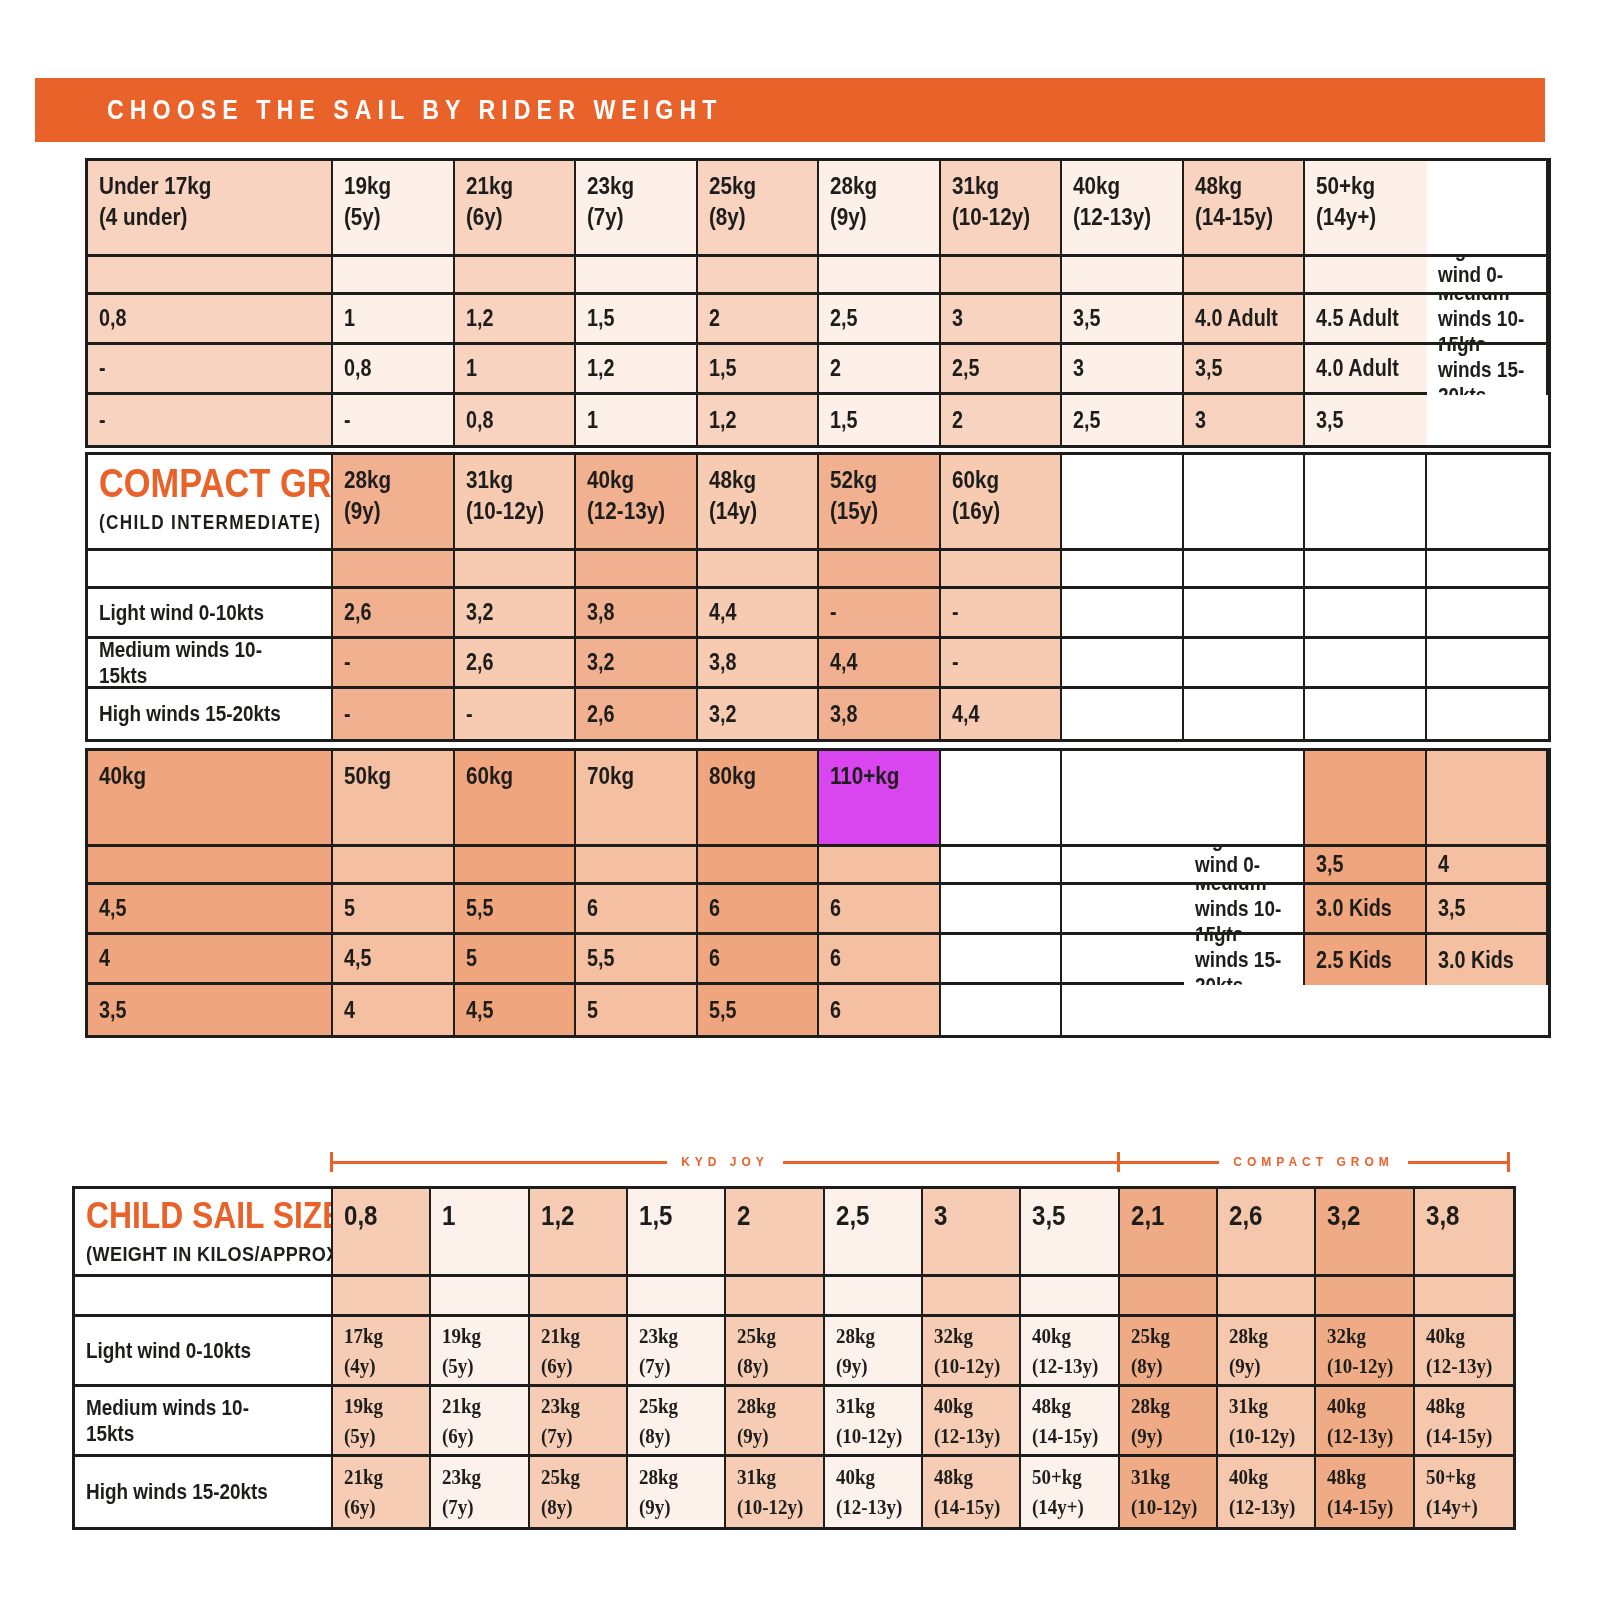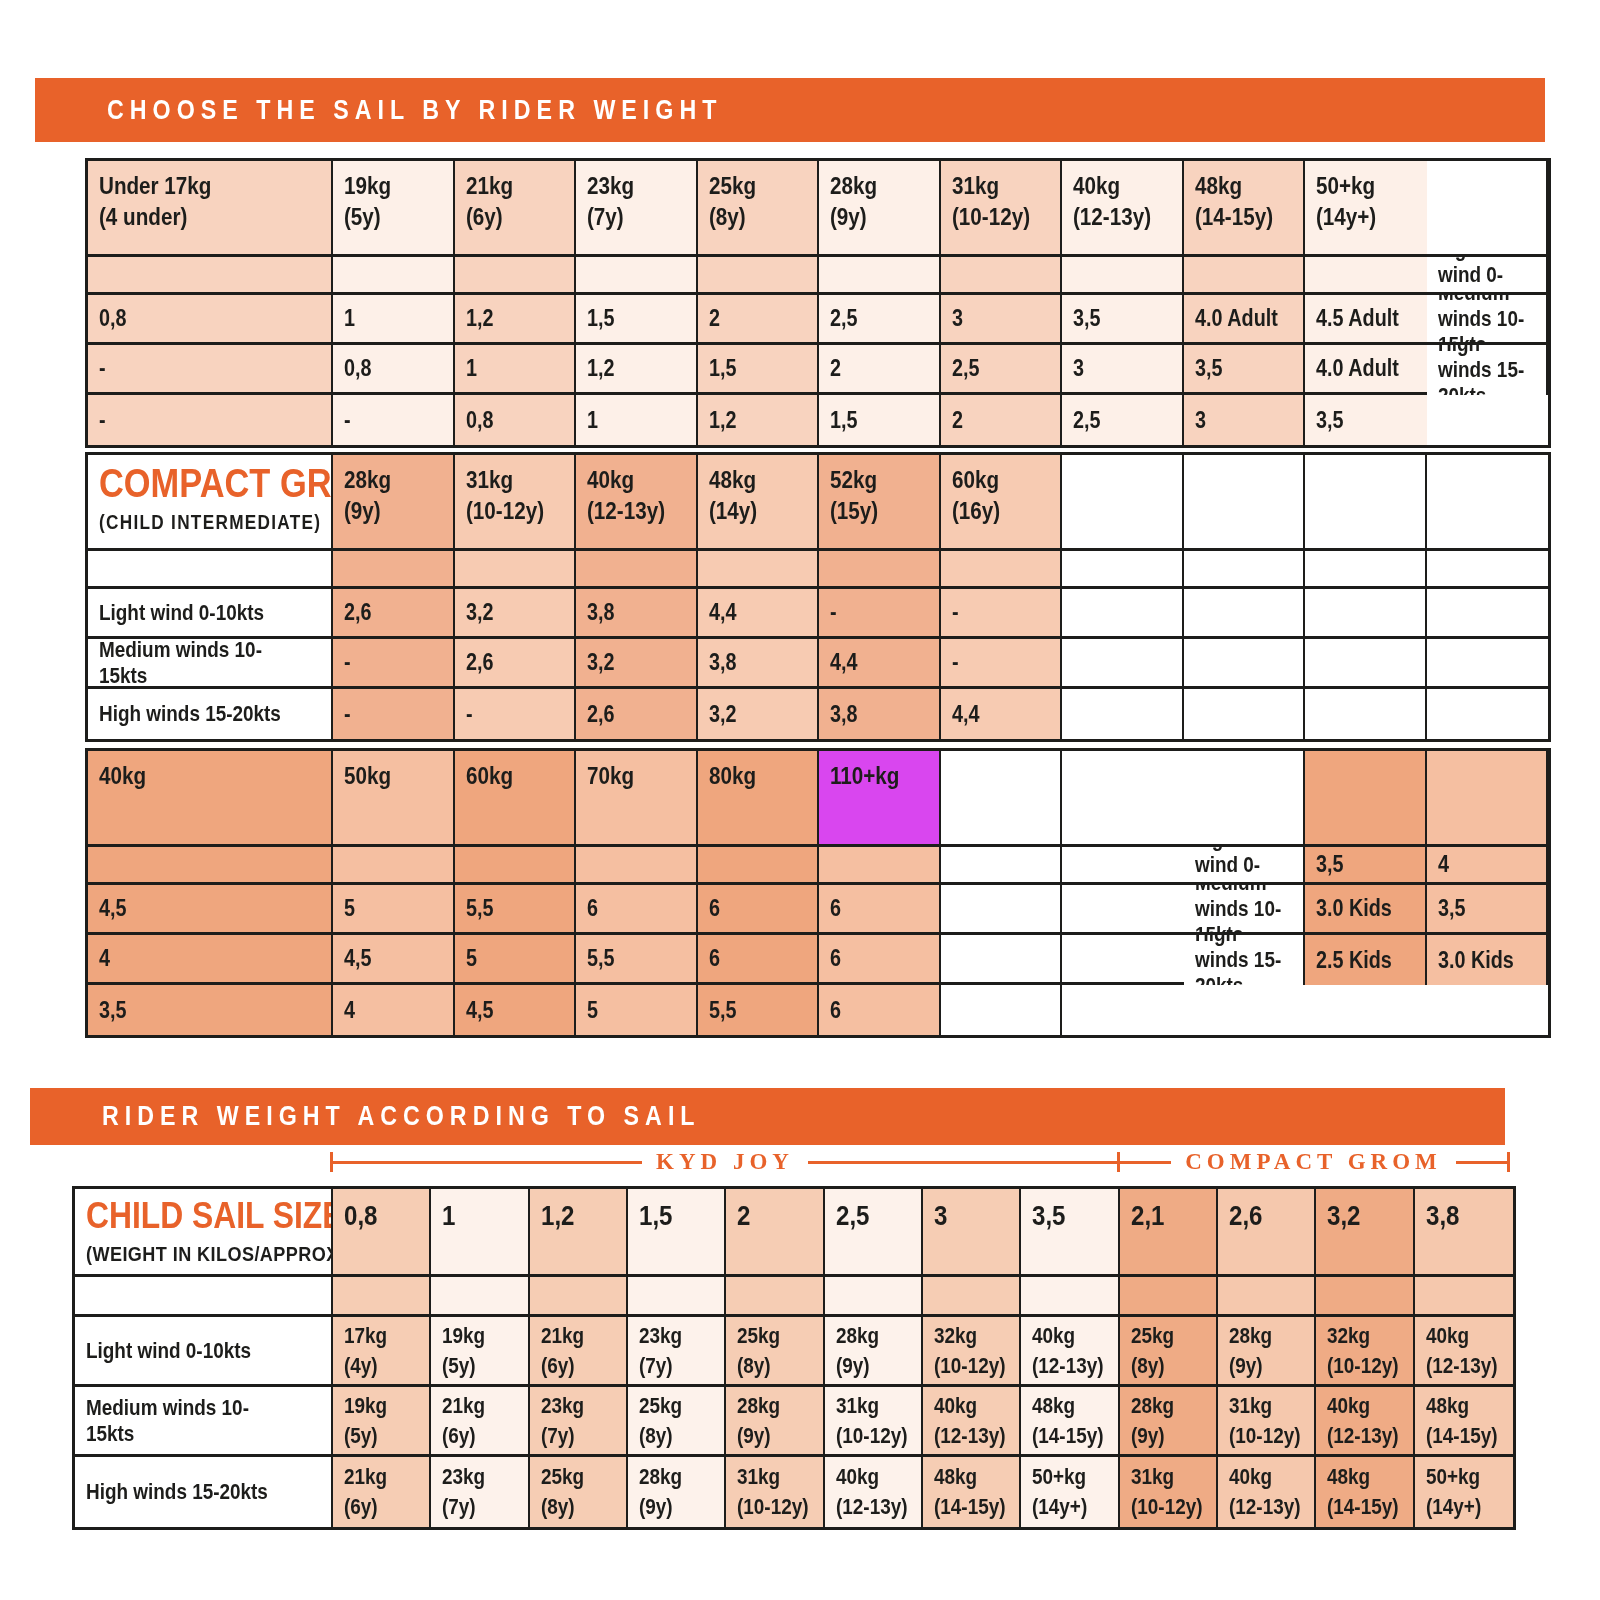--- a/index.html
+++ b/index.html
@@ -465,9 +465,6 @@
       <div class="cell value-cell no-r no-b" style="background: rgb(255, 255, 255);"></div>
     </div>
 
-  <div class="bar" id="bar2">
-    <span class="cond">RIDER WEIGHT ACCORDING TO SAIL</span>
-  </div>
 
   <div id="bracket">
     <div class="bseg" id="bseg-left">

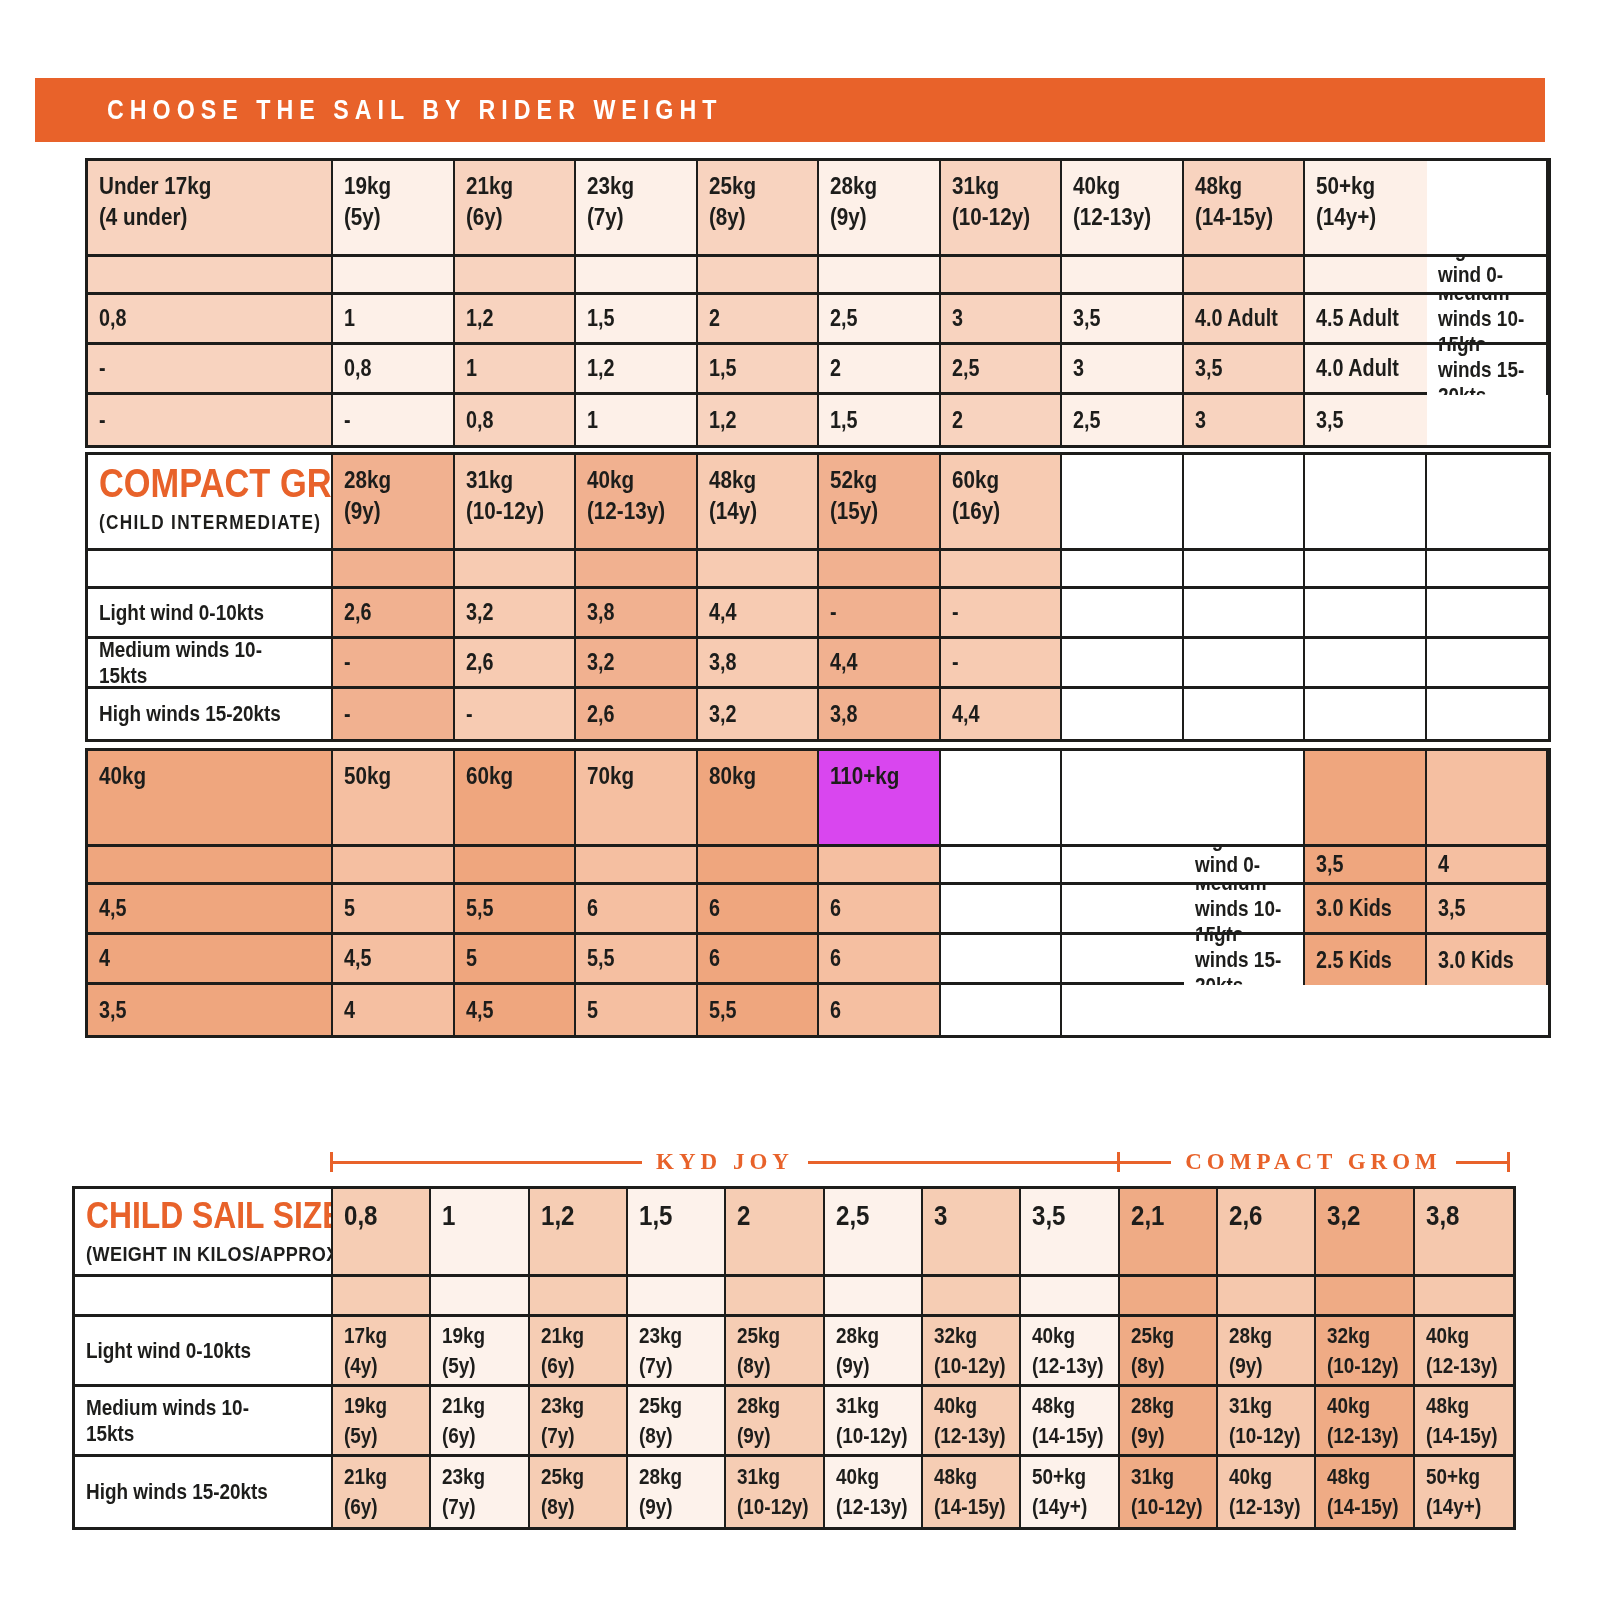--- a/index.html
+++ b/index.html
@@ -55,8 +55,8 @@
   .bline{height:3px;background:var(--orange,#e8622a);flex:1;}
   .tick{width:3px;height:20px;background:var(--orange,#e8622a);flex:0 0 3px;}
   .btext{
-    color:var(--orange,#e8622a);font-size:23px;letter-spacing:5px;
-    padding:0 14px;white-space:nowrap;flex:0 0 auto;font-family:Liberation Serif, serif;
+    color:var(--orange,#e8622a);font-size:12px;letter-spacing:5px;
+    padding:0 14px;white-space:nowrap;flex:0 0 auto;
   }
 </style>
 </head>

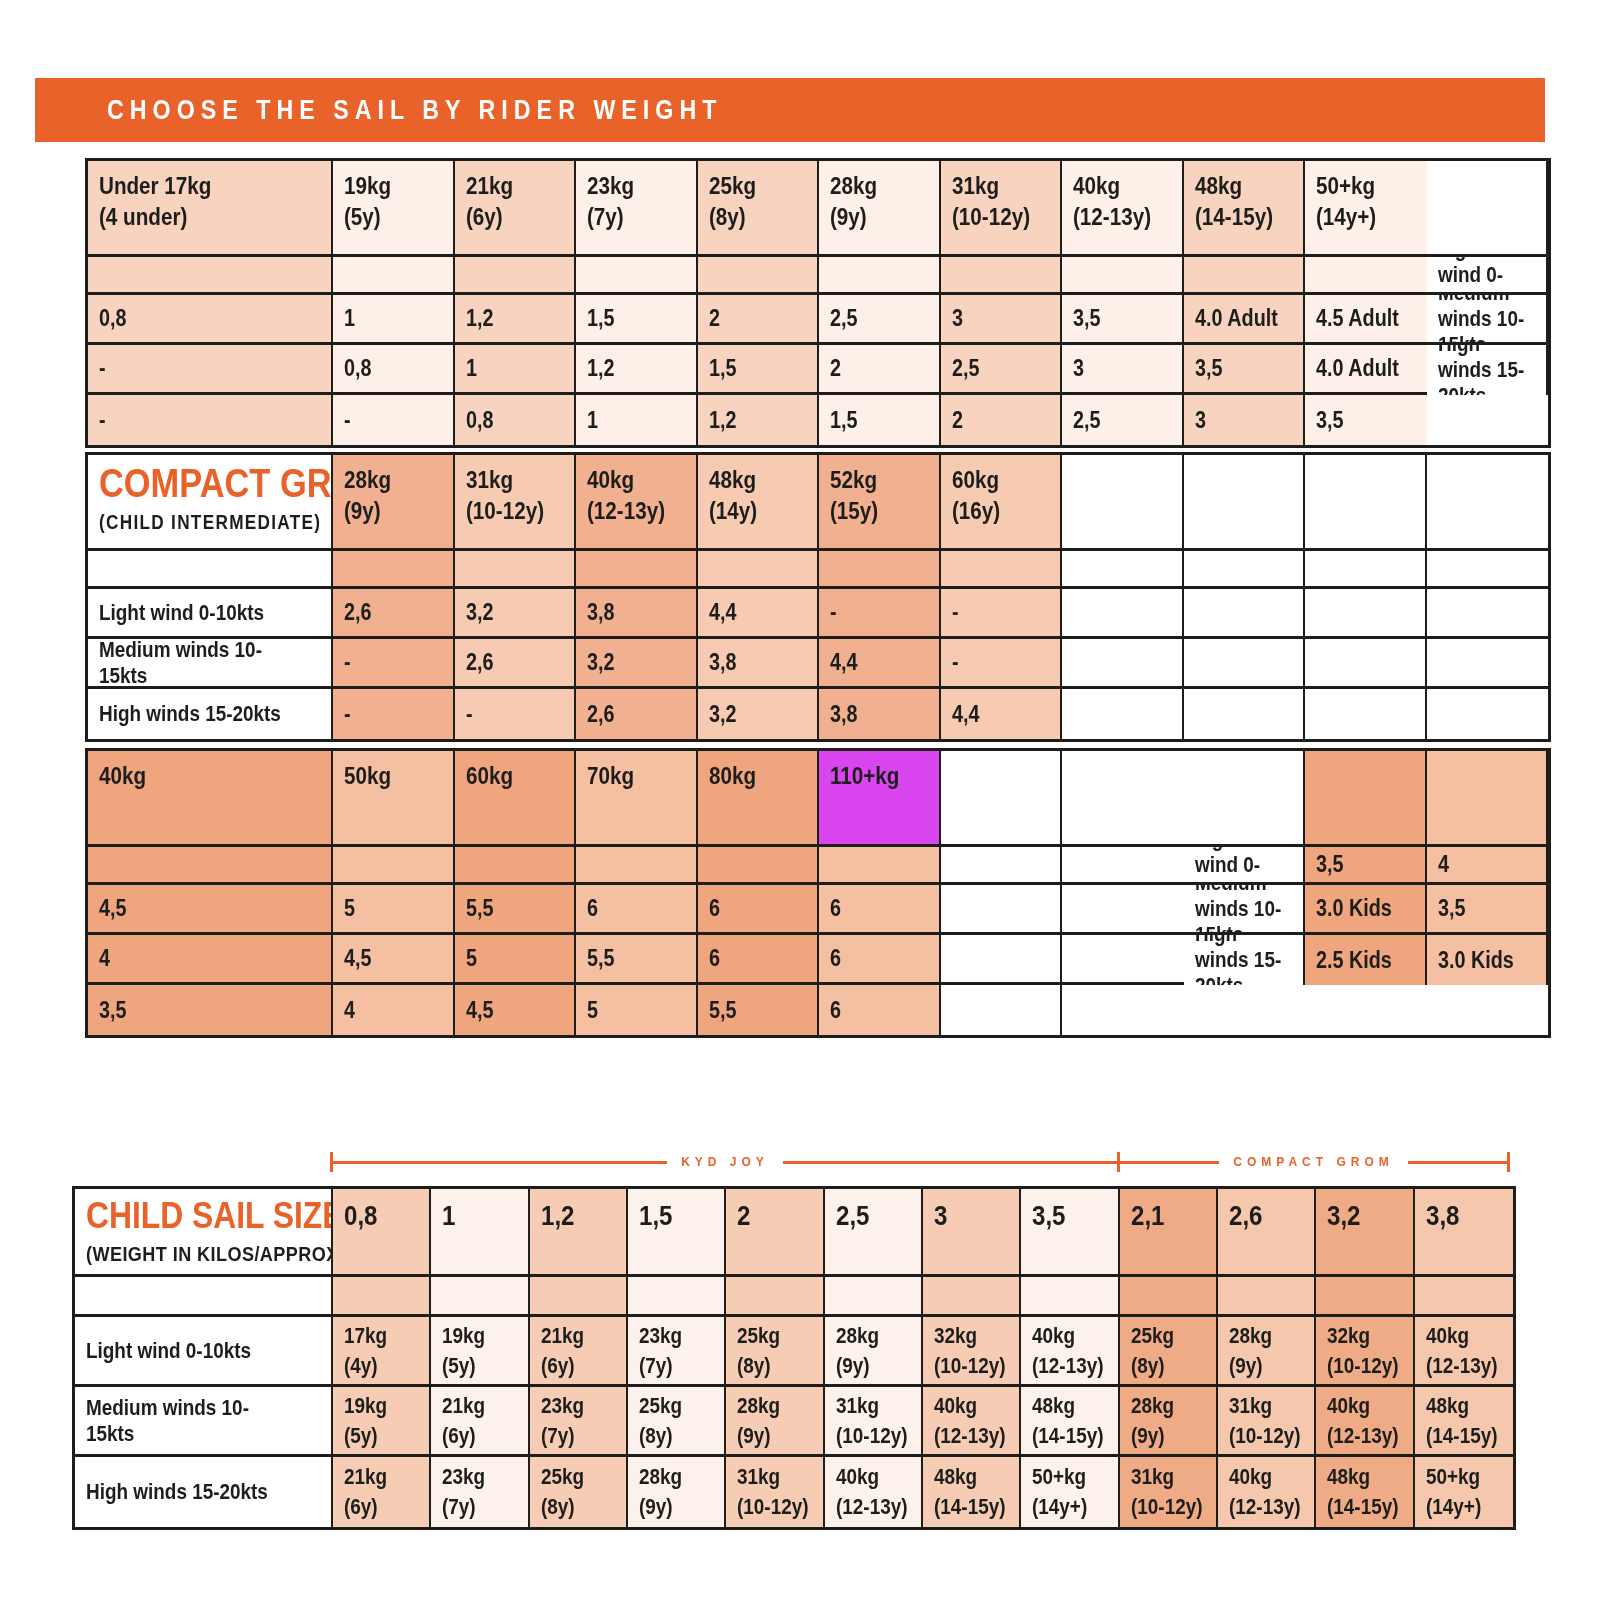--- a/index.html
+++ b/index.html
@@ -38,7 +38,7 @@
   .t-bottom .header-cell{font-size:28px;}
   .label-cell{background:#ffffff;font-size:22px;}
   .title-cell{align-items:flex-start;padding-top:8px;}
-  .t-bottom .value-cell{font-size:22px;line-height:1.35;align-items:center;}
+  .t-bottom .value-cell{font-size:22px;line-height:1.35;align-items:center;font-family:Liberation Serif, serif;}
 
   .cond{display:inline-block;transform:scaleX(0.86);transform-origin:0 50%;white-space:pre-line;}
   .header-cell .cond{transform-origin:0 0;}

